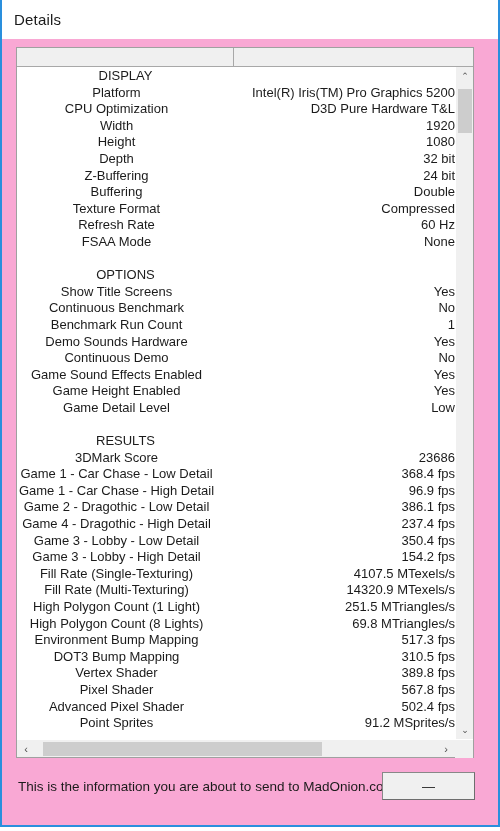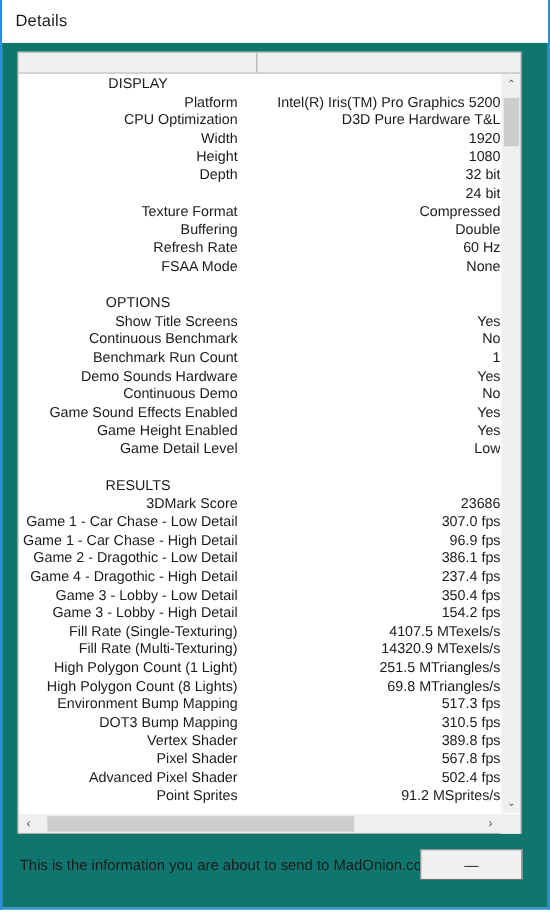--- a/index.html
+++ b/index.html
@@ -73,7 +73,7 @@
     position: absolute;
     left: 0; top: 39px;
     right: 0; bottom: 0;
-    background: #0f766e;
+    background: #f9a8d4;
   }
 
   

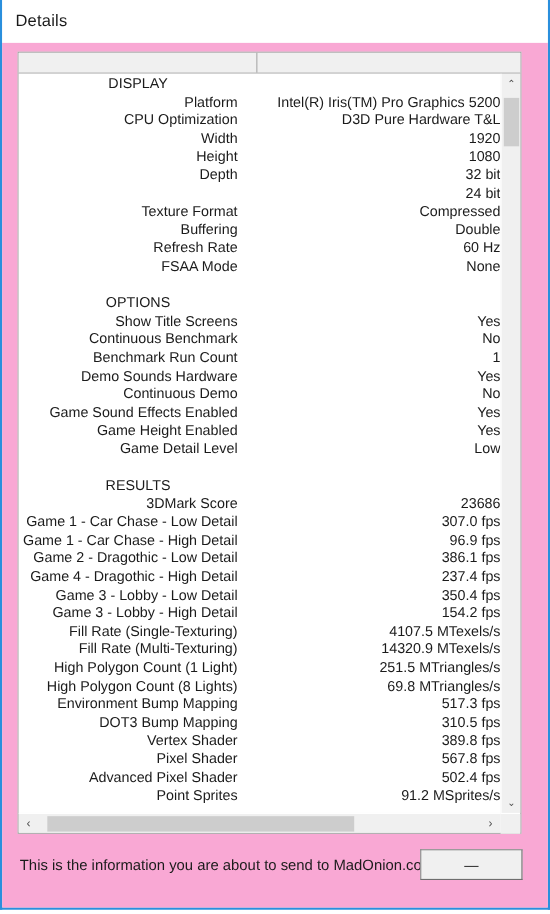--- a/index.html
+++ b/index.html
@@ -128,7 +128,7 @@
   }
   .row .lbl {
     width: 217px;
-    text-align: right;
+    text-align: center;
     padding-right: 18px;
     box-sizing: border-box;
     overflow: hidden;

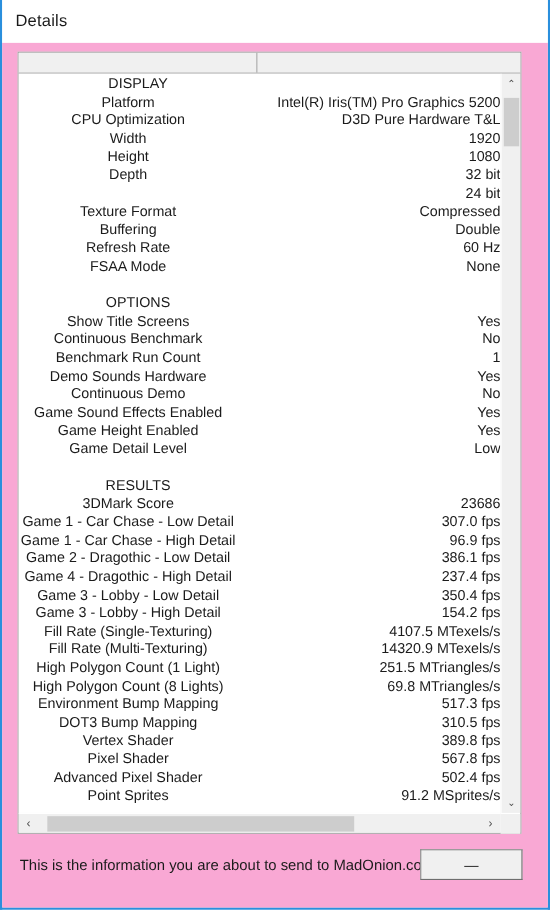--- a/index.html
+++ b/index.html
@@ -290,6 +290,7 @@
               <div class="val">32 bit</div>
             </div>
             <div class="row">
+              <div class="lbl">Z-Buffering</div>
               <div class="val">24 bit</div>
             </div>
             <div class="row">

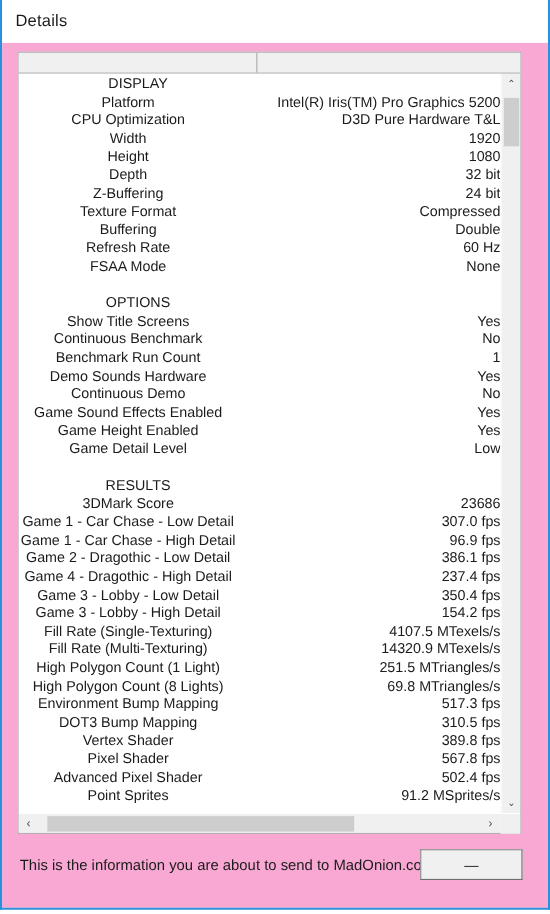--- a/index.html
+++ b/index.html
@@ -294,12 +294,12 @@
               <div class="val">24 bit</div>
             </div>
             <div class="row">
+              <div class="lbl">Buffering</div>
+              <div class="val">Double</div>
+            </div>
+            <div class="row">
               <div class="lbl">Texture Format</div>
               <div class="val">Compressed</div>
-            </div>
-            <div class="row">
-              <div class="lbl">Buffering</div>
-              <div class="val">Double</div>
             </div>
             <div class="row">
               <div class="lbl">Refresh Rate</div>

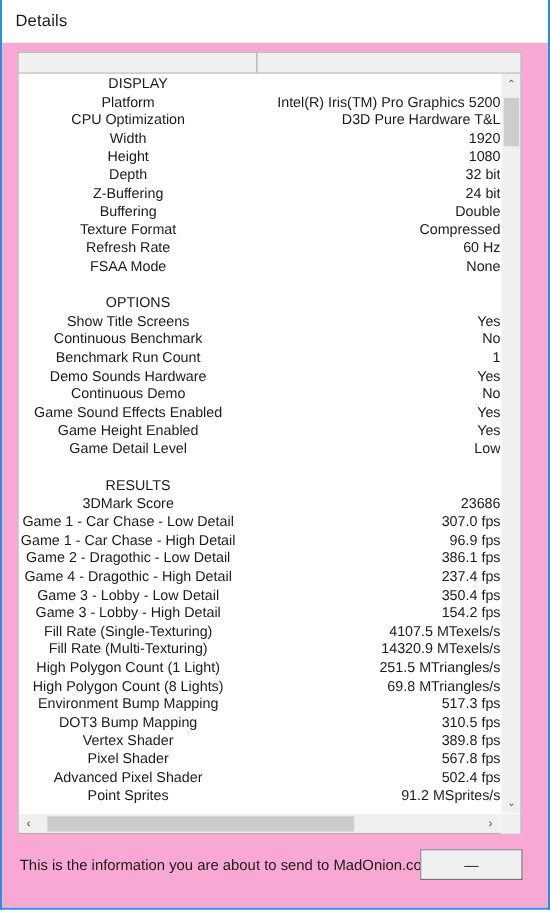--- a/index.html
+++ b/index.html
@@ -363,7 +363,7 @@
             </div>
             <div class="row">
               <div class="lbl">Game 1 - Car Chase - Low Detail</div>
-              <div class="val">307.0 fps</div>
+              <div class="val">368.4 fps</div>
             </div>
             <div class="row">
               <div class="lbl">Game 1 - Car Chase - High Detail</div>

